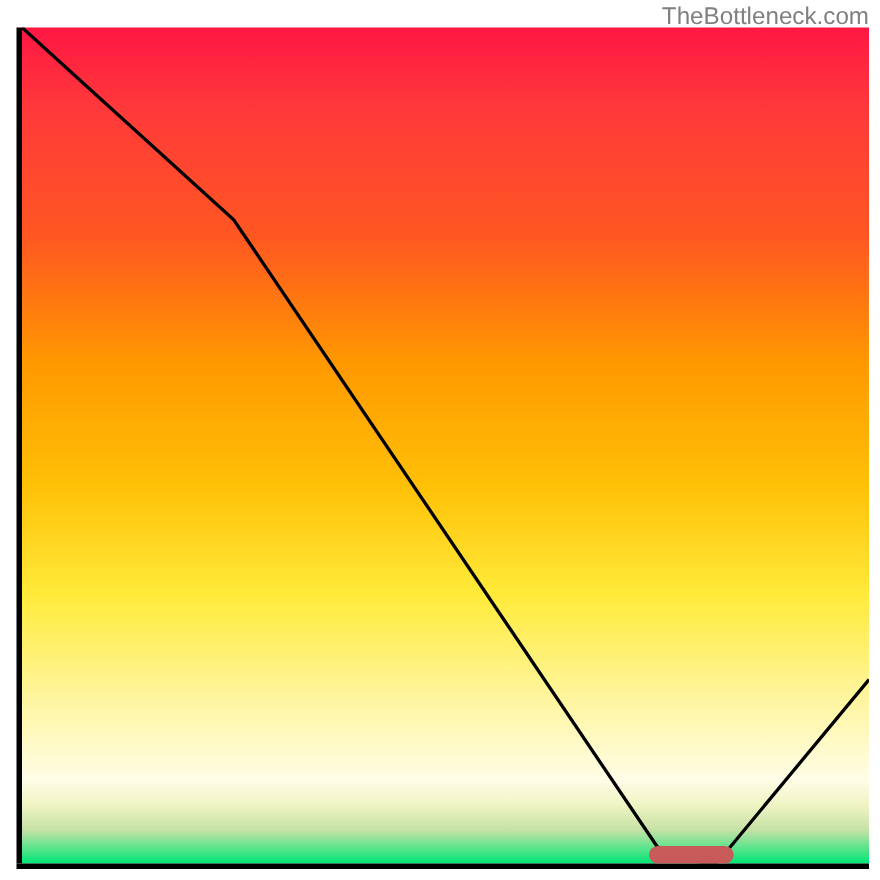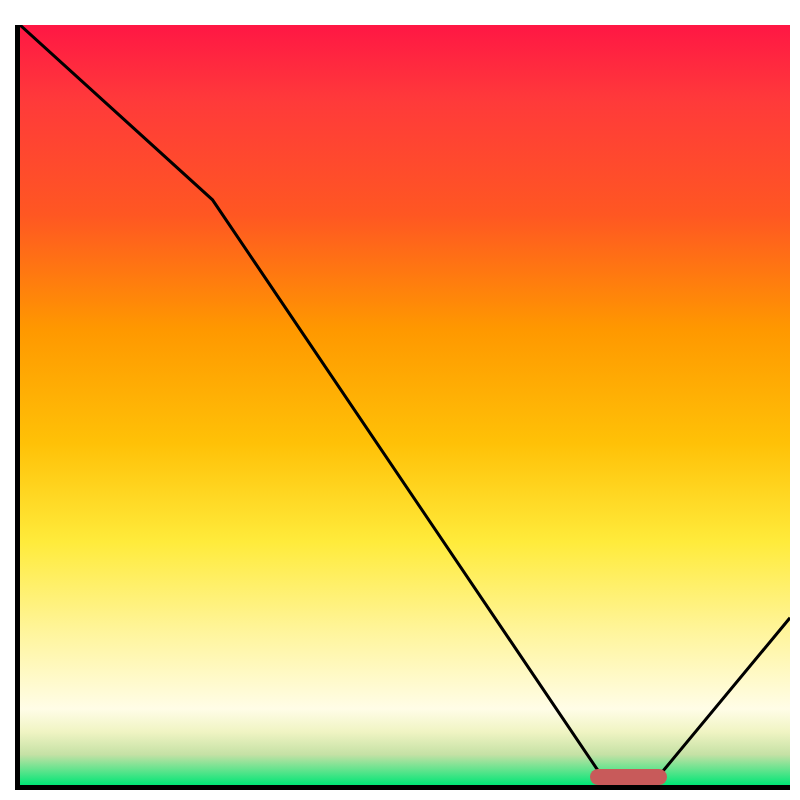--- a/index.html
+++ b/index.html
@@ -80,6 +80,7 @@
 <body>
 
 <div class="container">
+  <div class="watermark">TheBottleneck.com</div>
 
   <div class="plot-area"></div>
 

